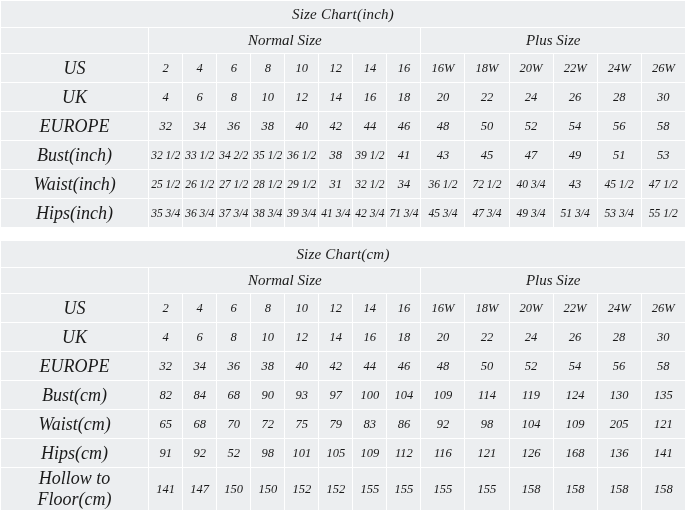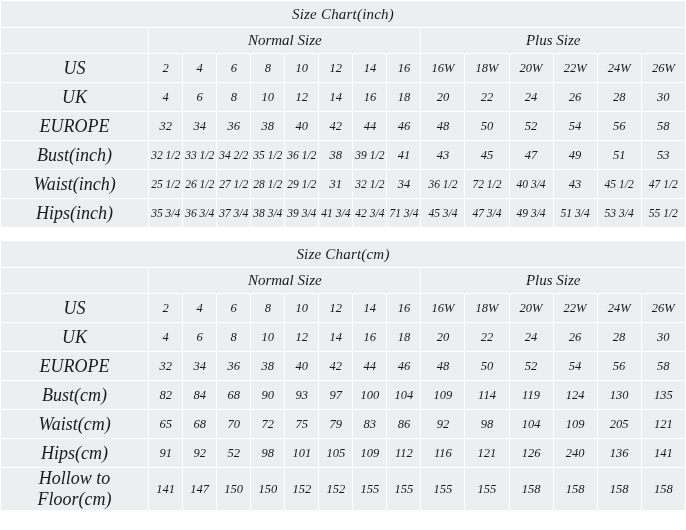--- a/index.html
+++ b/index.html
@@ -336,7 +336,7 @@
             <td class="val">116</td>
             <td class="val">121</td>
             <td class="val">126</td>
-            <td class="val">240</td>
+            <td class="val">168</td>
             <td class="val">136</td>
             <td class="val">141</td>
           </tr>

